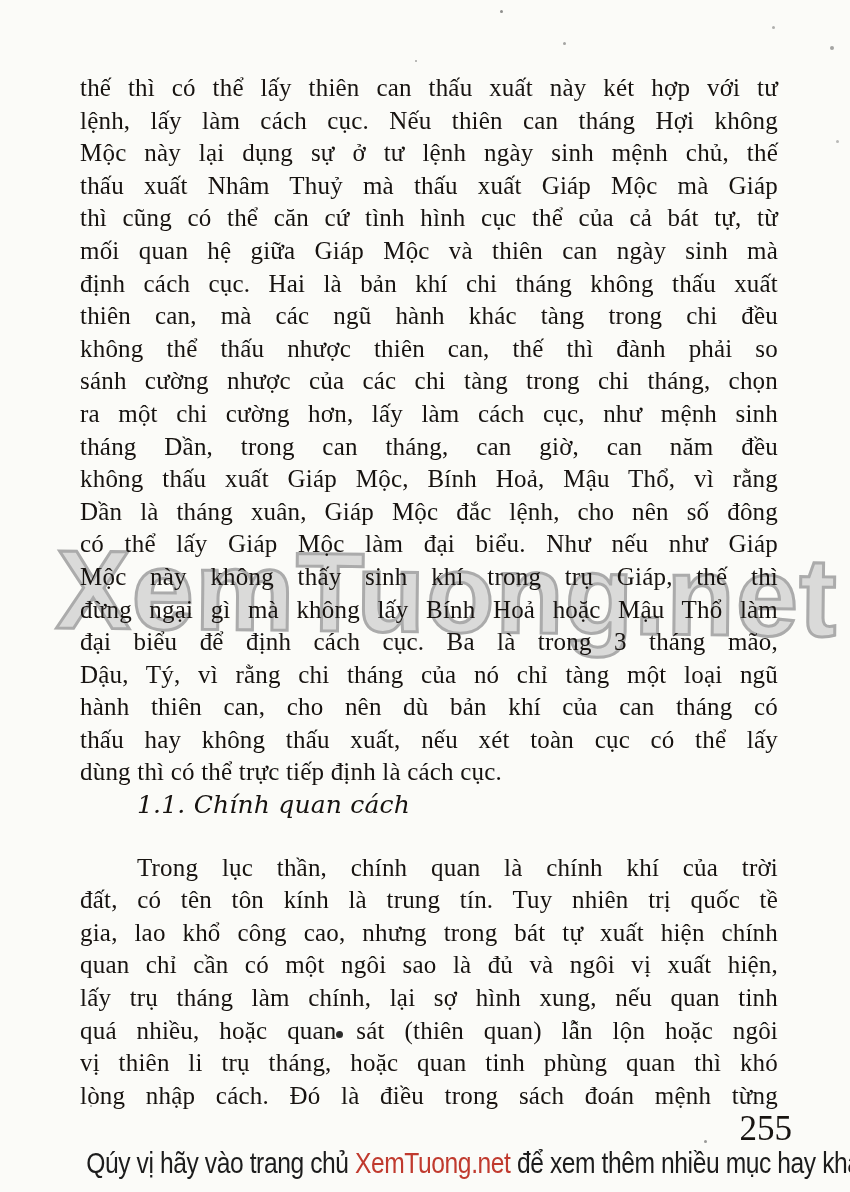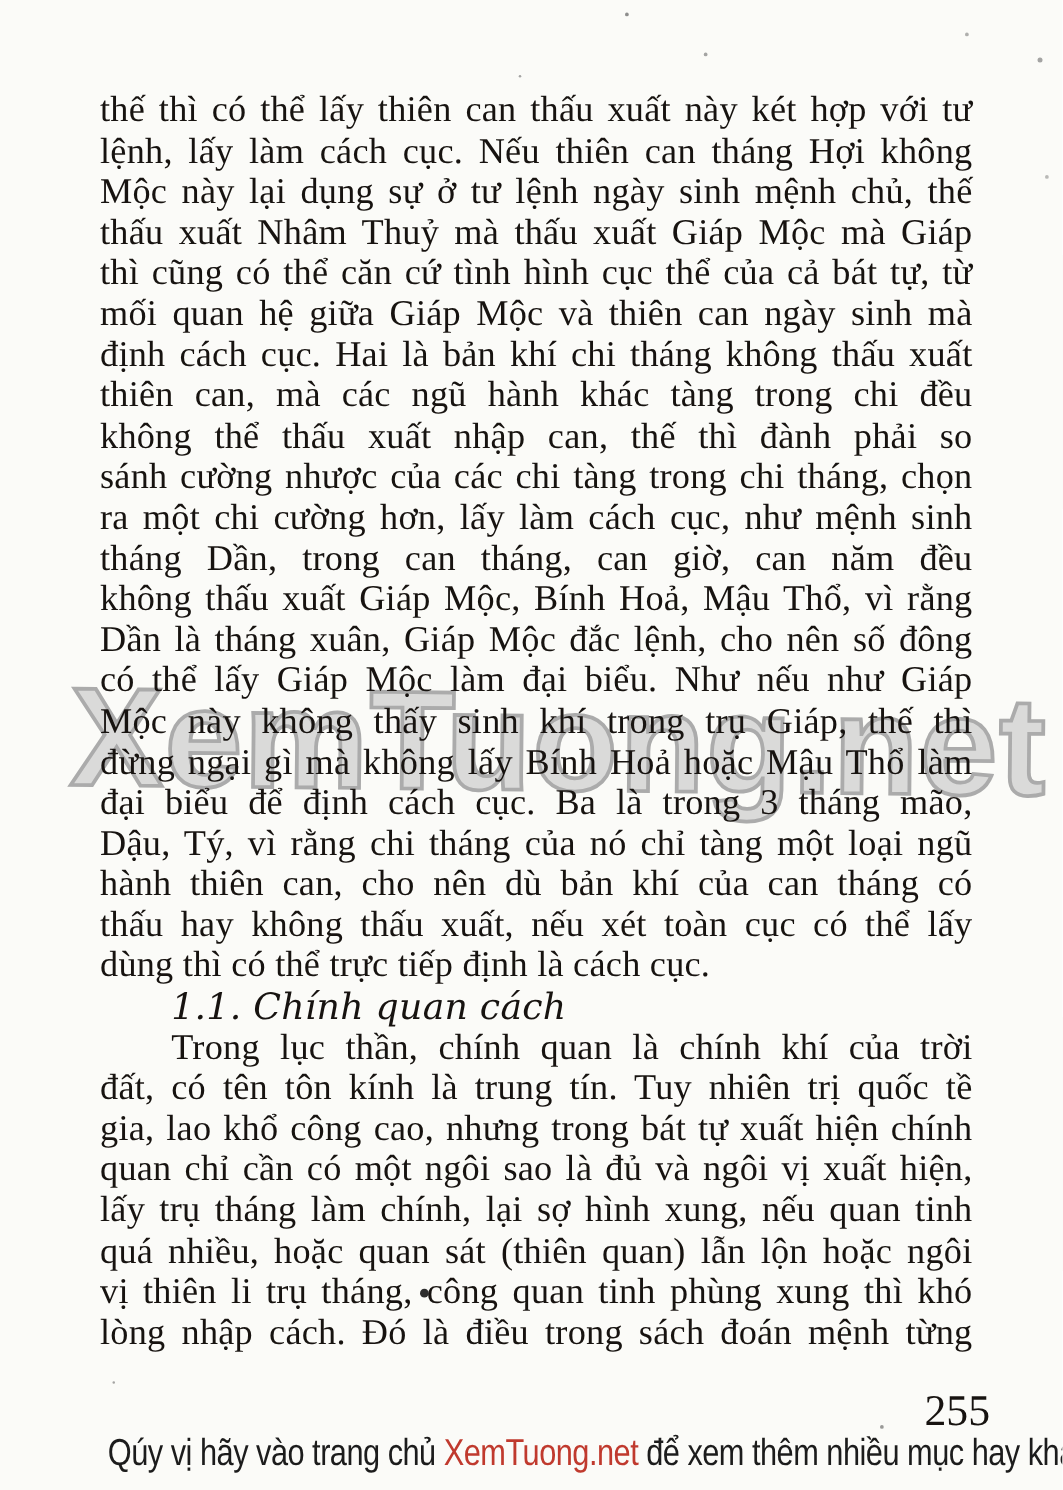--- a/index.html
+++ b/index.html
@@ -14,7 +14,7 @@
   
   .text-block{
     position:absolute;left:80px;top:72px;width:698px;
-    font-size:29px;line-height:32.6px;
+    font-size:25px;line-height:32.6px;
     letter-spacing:.2px;
   }
   .line{

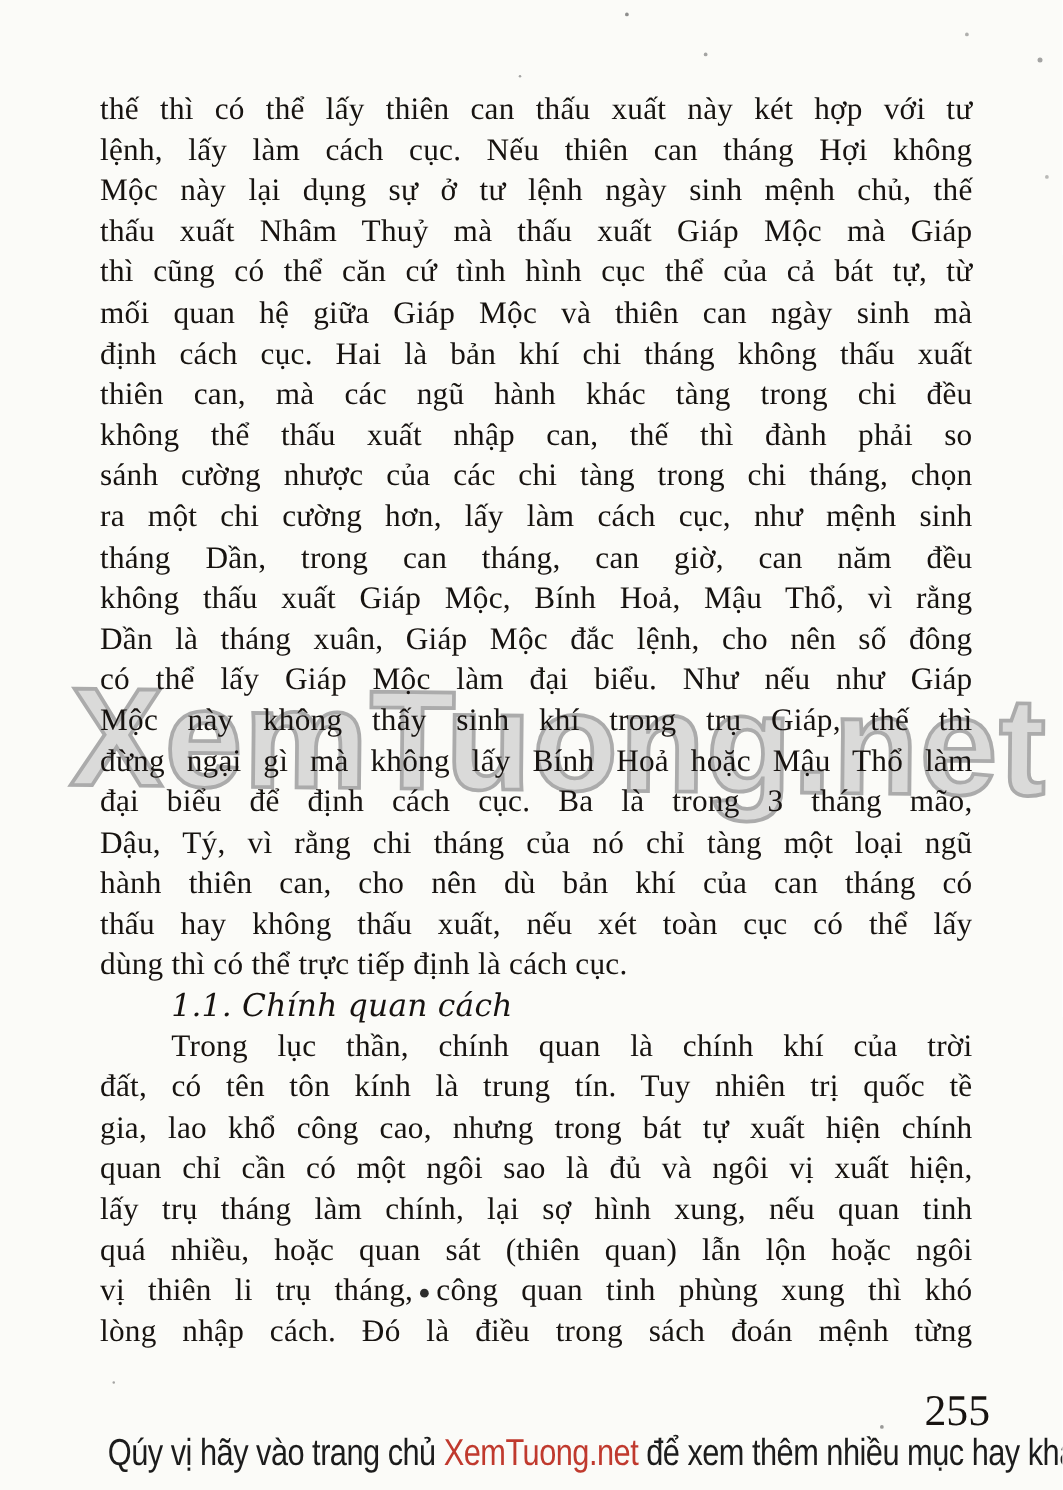--- a/index.html
+++ b/index.html
@@ -89,7 +89,7 @@
       <div class="line just">mối quan hệ giữa Giáp Mộc và thiên can ngày sinh mà</div>
       <div class="line just">định cách cục. Hai là bản khí chi tháng không thấu xuất</div>
       <div class="line just">thiên can, mà các ngũ hành khác tàng trong chi đều</div>
-      <div class="line just">không thể thấu xuất nhập can, thế thì đành phải so</div>
+      <div class="line just">không thể thấu nhược thiên can, thế thì đành phải so</div>
       <div class="line just">sánh cường nhược của các chi tàng trong chi tháng, chọn</div>
       <div class="line just">ra một chi cường hơn, lấy làm cách cục, như mệnh sinh</div>
       <div class="line just">tháng Dần, trong can tháng, can giờ, can năm đều</div>

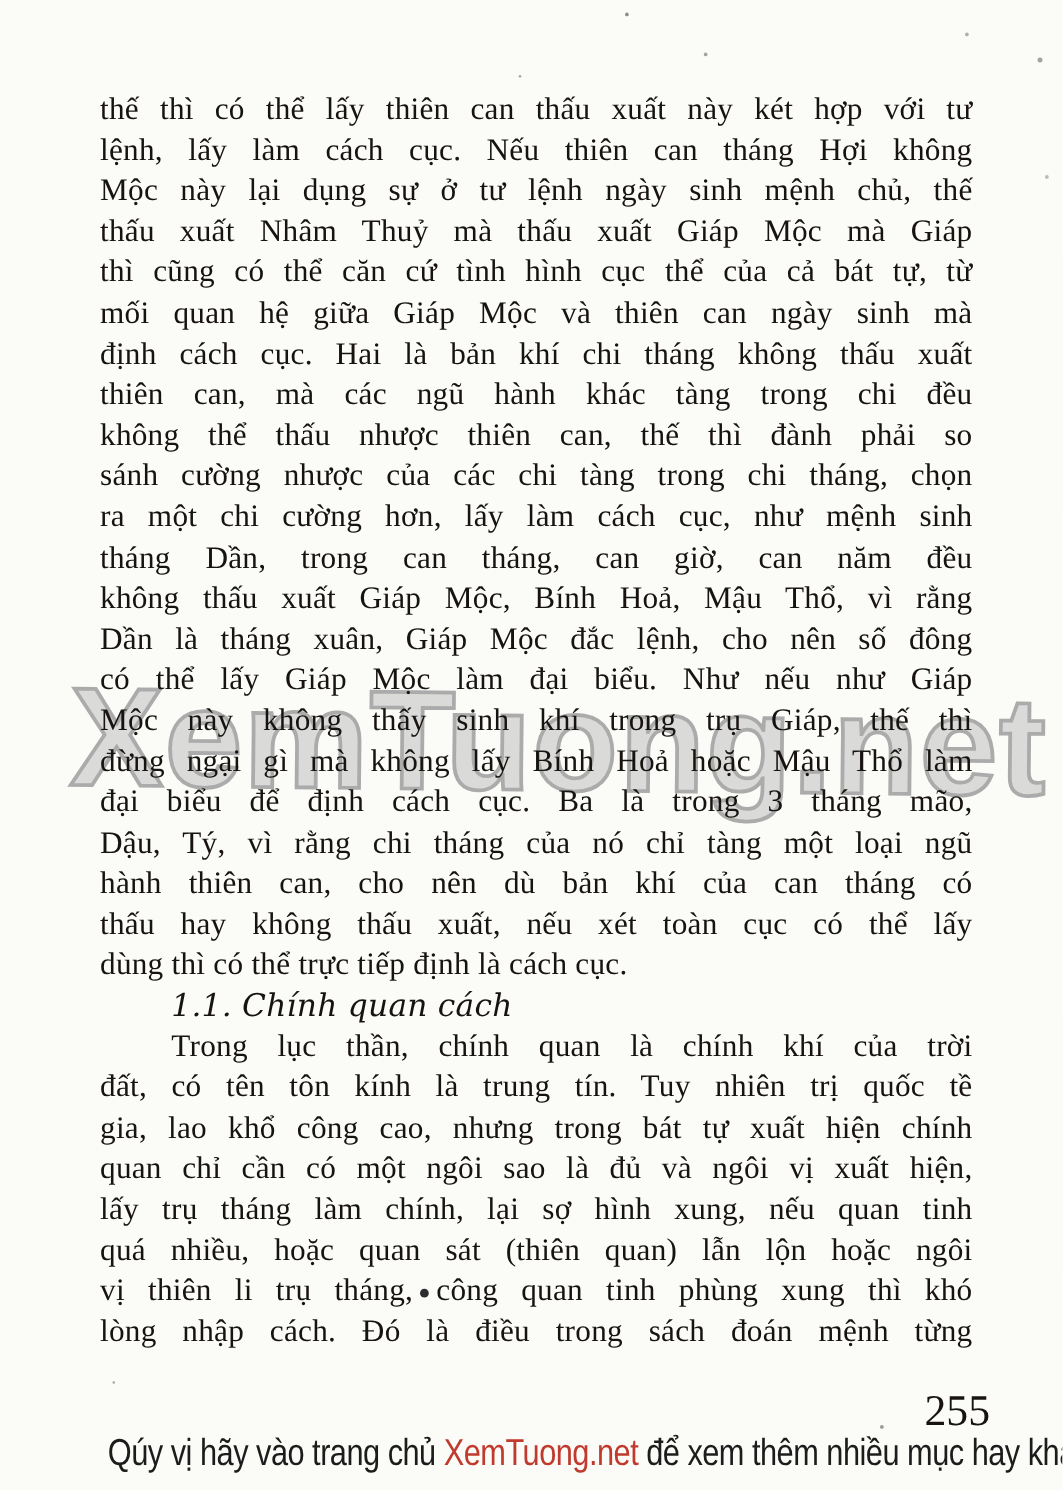--- a/index.html
+++ b/index.html
@@ -24,7 +24,7 @@
     white-space:normal;
   }
   .line.left{text-align:center;text-align-last:left;}
-  .line.indent{padding-left:57px;}
+  .line.indent{padding-left:57px;margin-top:30px;}
   .line.heading{
     text-align:left;text-align-last:left;
     padding-left:57px;

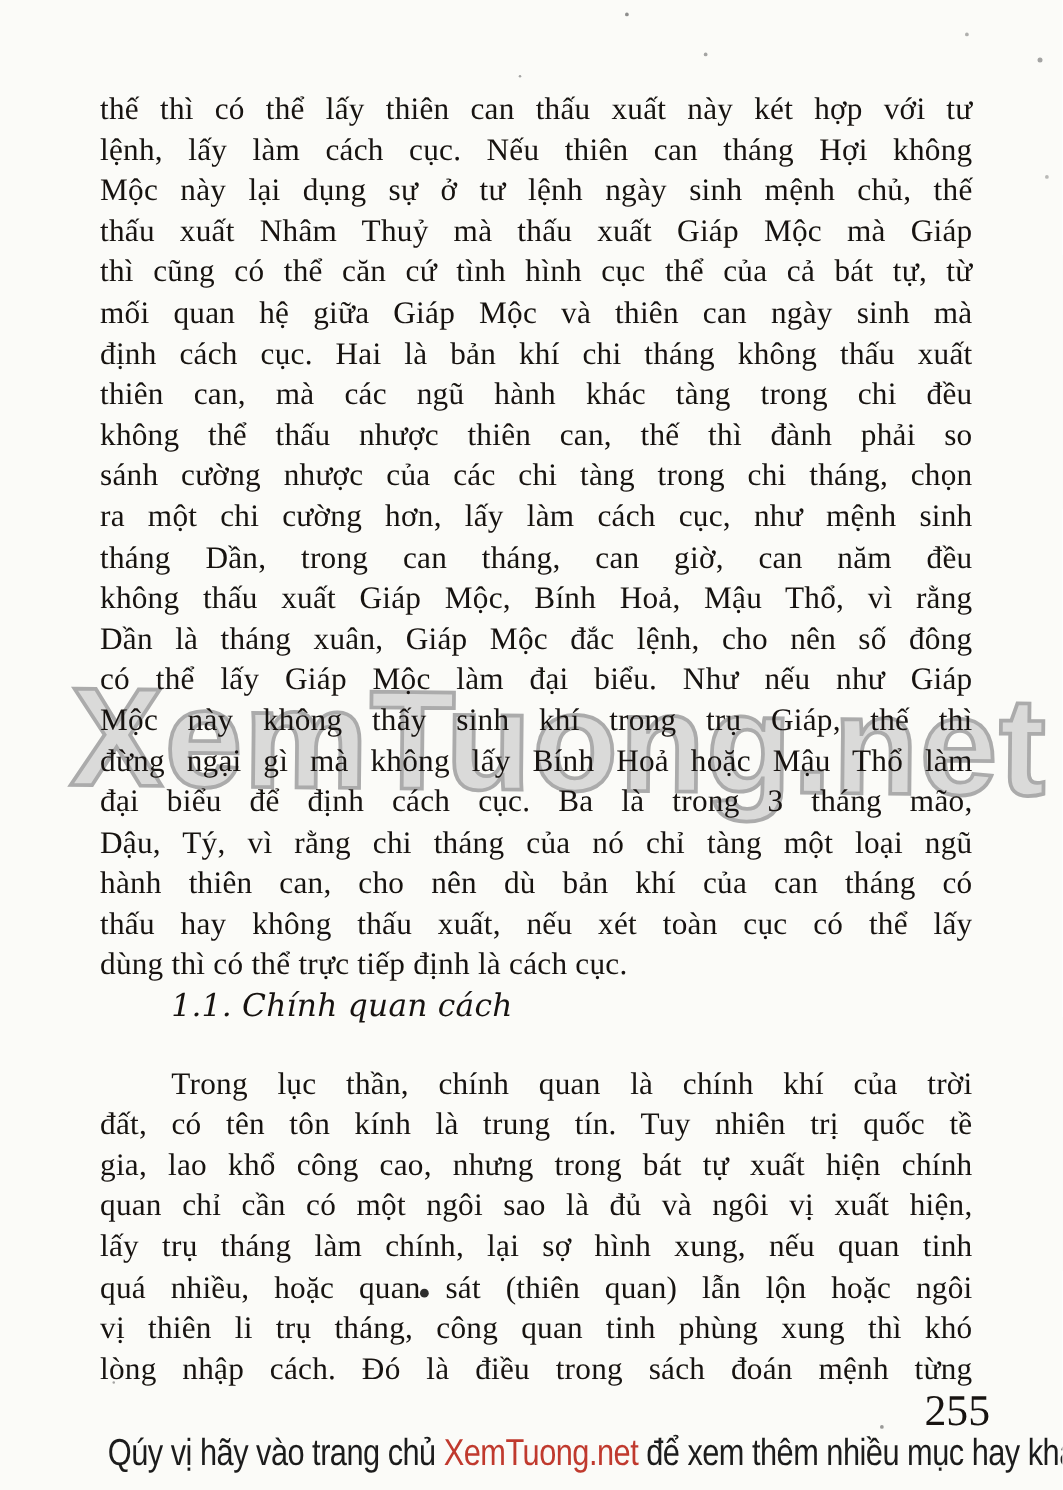--- a/index.html
+++ b/index.html
@@ -110,7 +110,7 @@
       <div class="line just">quan chỉ cần có một ngôi sao là đủ và ngôi vị xuất hiện,</div>
       <div class="line just">lấy trụ tháng làm chính, lại sợ hình xung, nếu quan tinh</div>
       <div class="line just">quá nhiều, hoặc quan sát (thiên quan) lẫn lộn hoặc ngôi</div>
-      <div class="line just">vị thiên li trụ tháng, công quan tinh phùng xung thì khó</div>
+      <div class="line just">vị thiên li trụ tháng, hoặc quan tinh phùng quan thì khó</div>
       <div class="line just">lòng nhập cách. Đó là điều trong sách đoán mệnh từng</div>
     </div>
 

